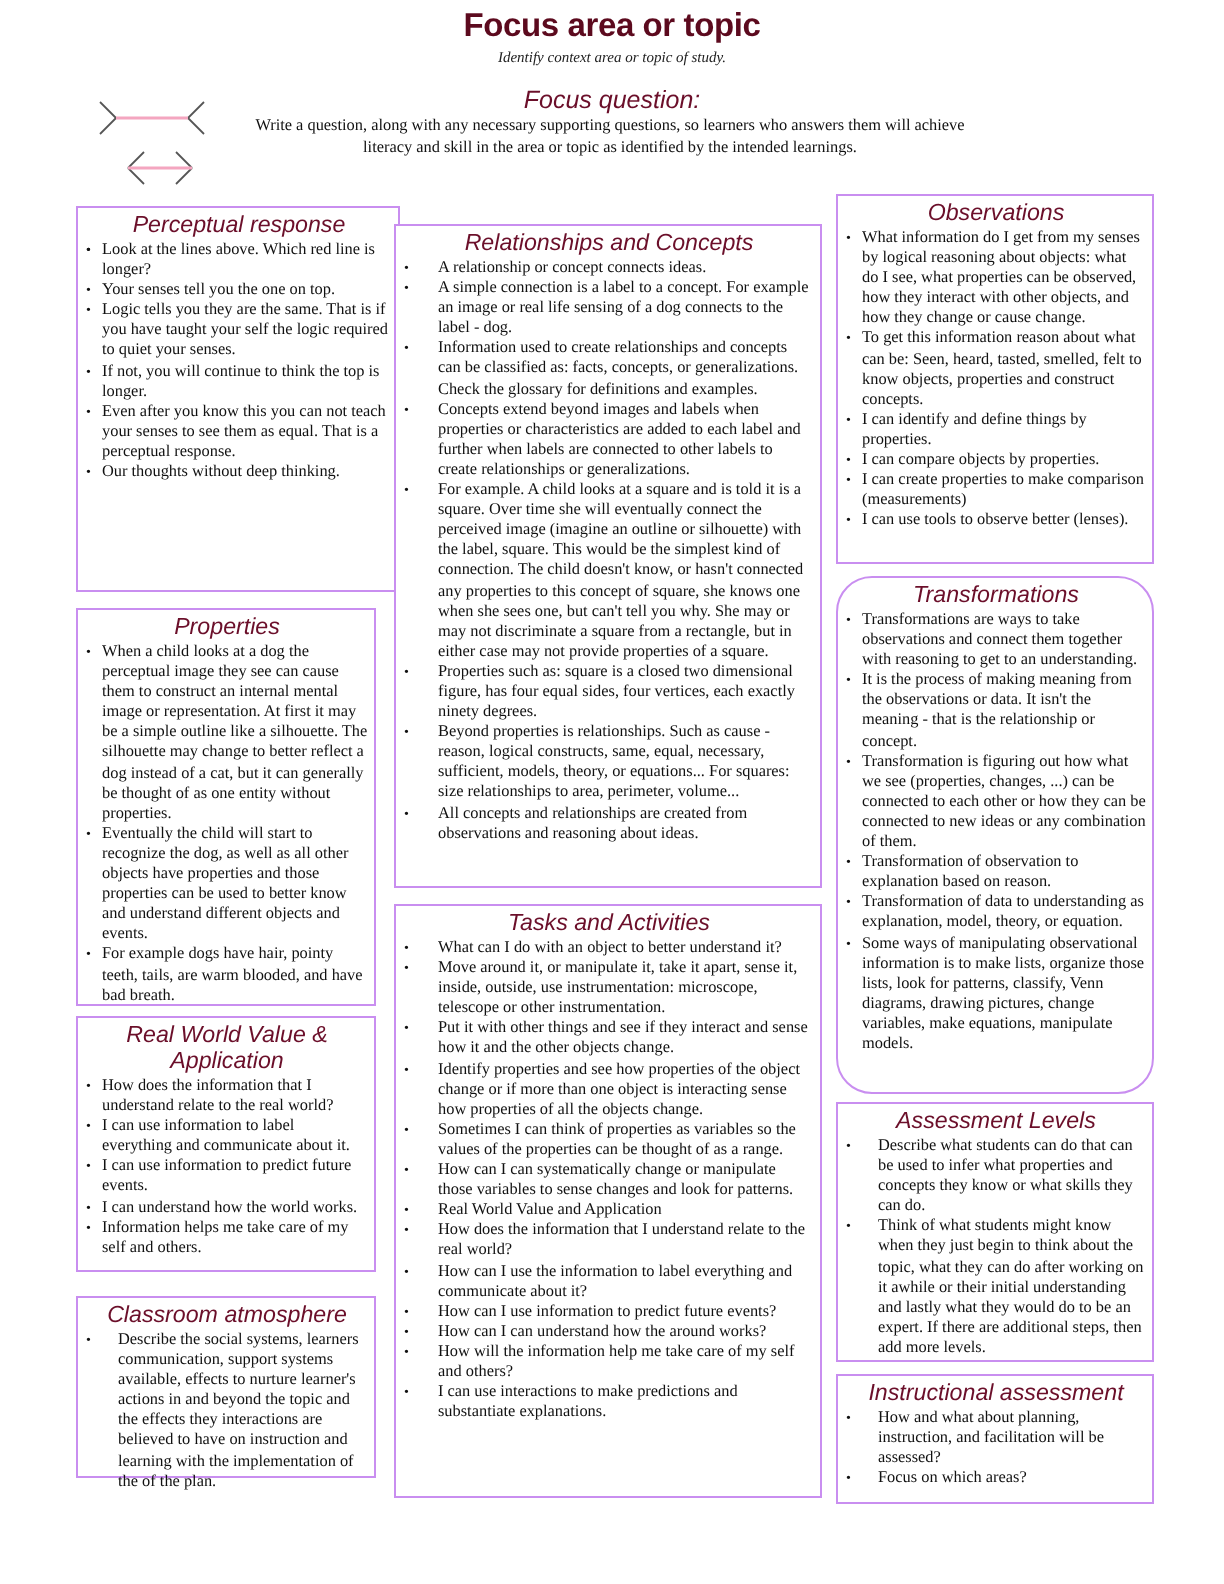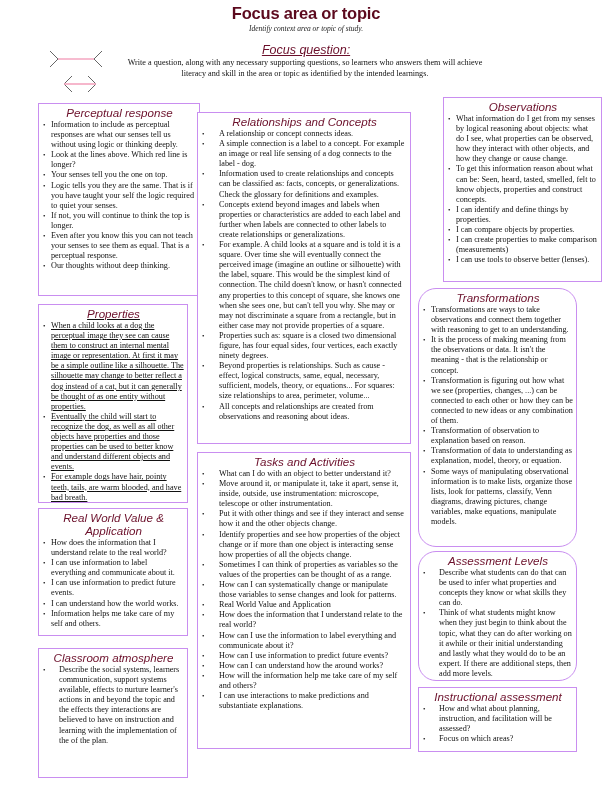--- a/index.html
+++ b/index.html
@@ -19,7 +19,7 @@
   .fq-heading {
     position: absolute; left: 0; width: 612px; top: 43px; text-align: center;
     font-family: "Liberation Sans", "DejaVu Sans", sans-serif; font-style: italic;
-    font-size: 12.5px; color: #6b0f2a; text-decoration: underline;
+    font-size: 12.5px; color: #6b0f2a;
   }
   .fq-text {
     position: absolute; left: 125px; width: 360px; top: 58px; text-align: center;

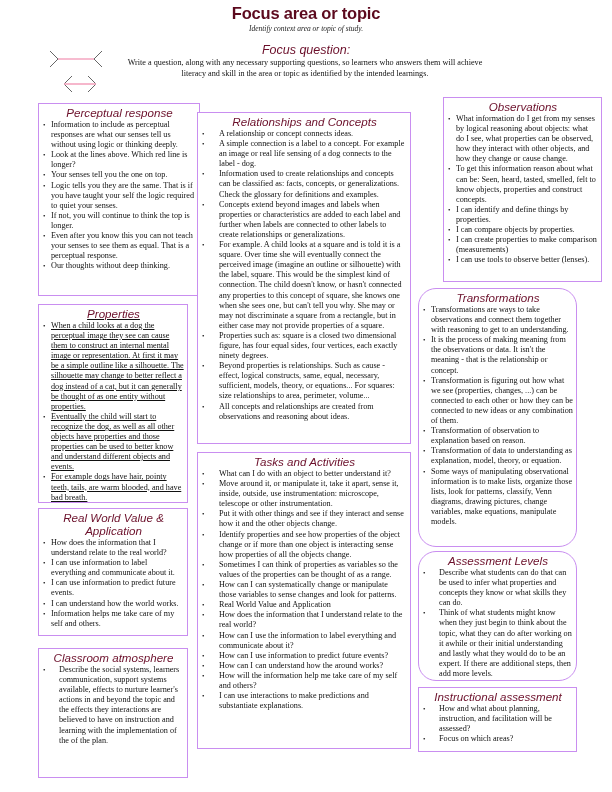--- a/index.html
+++ b/index.html
@@ -49,7 +49,7 @@
   #box-classroom { left: 38px; top: 648px; width: 150px; height: 130px; }
   #box-relationships { left: 197px; top: 112px; width: 214px; height: 332px; }
   #box-tasks { left: 197px; top: 452px; width: 214px; height: 297px; }
-  #box-observations { left: 418px; top: 97px; width: 159px; height: 185px; margin-left: 25px; }
+  #box-observations { left: 418px; top: 97px; width: 159px; height: 185px; }
   #box-transformations { left: 418px; top: 288px; width: 159px; height: 259px; }
   #box-assessment { left: 418px; top: 551px; width: 159px; height: 130px; border-radius: 18px; }
   #box-instructional { left: 418px; top: 687px; width: 159px; height: 65px; }

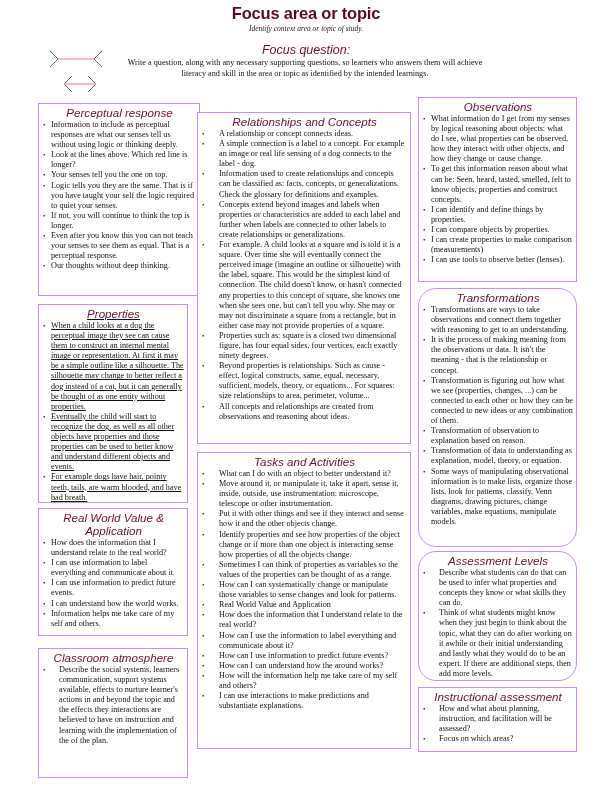--- a/index.html
+++ b/index.html
@@ -87,7 +87,7 @@
 <div class="box" id="box-perceptual" style="border-color: rgb(201, 142, 240);">
   <h2 style="color: rgb(107, 15, 42);">Perceptual response</h2>
   <ul>
-      <li><span class="bullet">•</span><span>Information to include as perceptual responses are what our senses tell us without using logic or thinking deeply.</span></li>
+      <li><span class="bullet">•</span></li>
       <li><span class="bullet">•</span><span>Look at the lines above. Which red line is longer?</span></li>
       <li><span class="bullet">•</span><span>Your senses tell you the one on top.</span></li>
       <li><span class="bullet">•</span><span>Logic tells you they are the same. That is if you have taught your self the logic required to quiet your senses.</span></li>

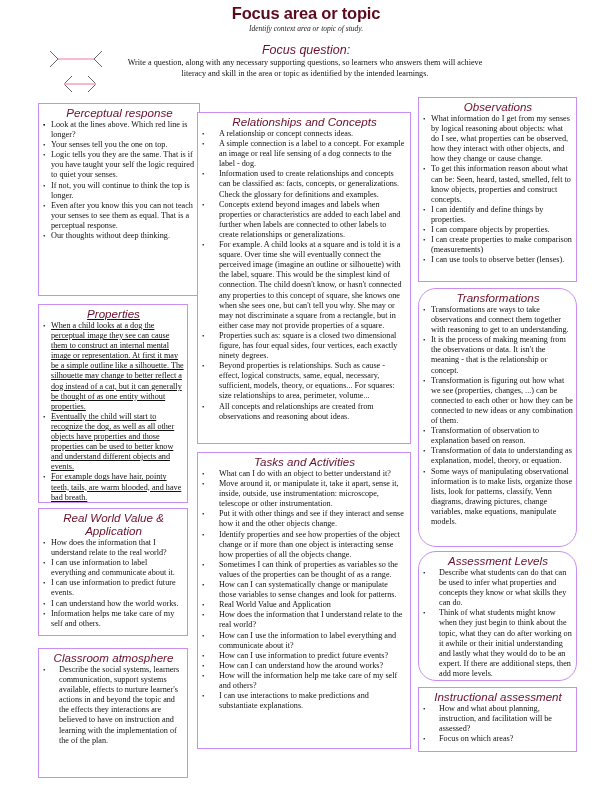--- a/index.html
+++ b/index.html
@@ -44,7 +44,7 @@
   }
 
   #box-perceptual { left: 38px; top: 103px; width: 162px; height: 193px; }
-  #box-properties { left: 38px; top: 304px; width: 150px; height: 199px; text-decoration: underline; }
+  #box-properties { left: 38px; top: 304px; width: 150px; height: 199px; }
   #box-realworld { left: 38px; top: 508px; width: 150px; height: 128px; }
   #box-classroom { left: 38px; top: 648px; width: 150px; height: 130px; }
   #box-relationships { left: 197px; top: 112px; width: 214px; height: 332px; }

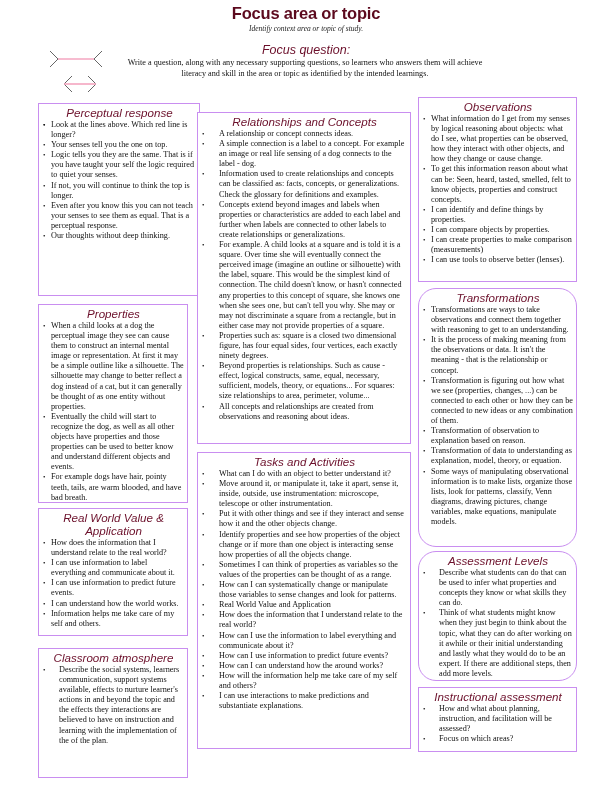--- a/index.html
+++ b/index.html
@@ -133,7 +133,7 @@
       <li><span class="bullet">•</span><span>Concepts extend beyond images and labels when properties or characteristics are added to each label and further when labels are connected to other labels to create relationships or generalizations.</span></li>
       <li><span class="bullet">•</span><span>For example. A child looks at a square and is told it is a square. Over time she will eventually connect the perceived image (imagine an outline or silhouette) with the label, square. This would be the simplest kind of connection. The child doesn't know, or hasn't connected any properties to this concept of square, she knows one when she sees one, but can't tell you why.  She may or may not discriminate a square from a rectangle, but in either case may not provide properties of a square.</span></li>
       <li><span class="bullet">•</span><span>Properties such as: square is a closed two dimensional figure, has four equal sides, four vertices, each exactly ninety degrees.</span></li>
-      <li><span class="bullet">•</span><span>Beyond properties is relationships. Such as cause - effect,  logical constructs, same, equal, necessary, sufficient, models, theory, or equations... For squares: size relationships to area, perimeter, volume...</span></li>
+      <li><span class="bullet">•</span><span>Beyond properties is relationships. Such as cause - reason,  logical constructs, same, equal, necessary, sufficient, models, theory, or equations... For squares: size relationships to area, perimeter, volume...</span></li>
       <li><span class="bullet">•</span><span> All concepts and relationships are created from observations and reasoning about ideas.</span></li>
     </ul>
 </div>

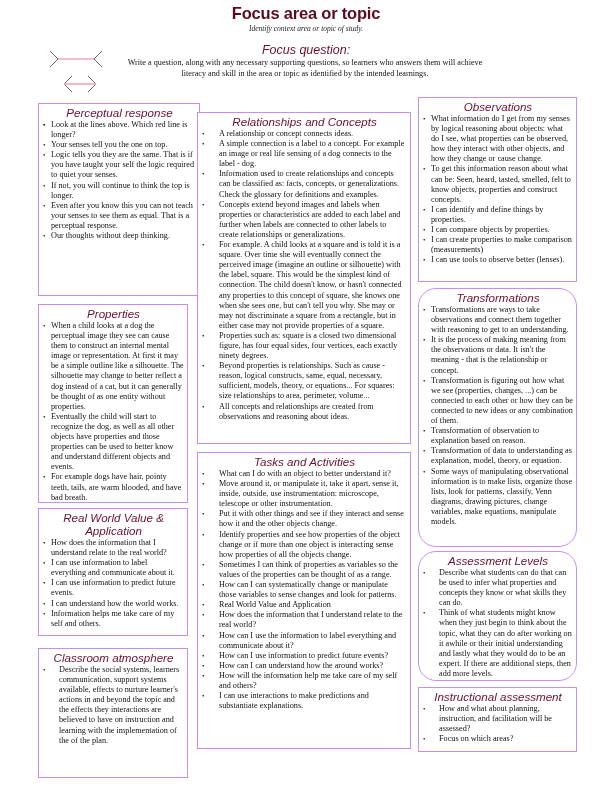--- a/index.html
+++ b/index.html
@@ -51,7 +51,7 @@
   #box-tasks { left: 197px; top: 452px; width: 214px; height: 297px; }
   #box-observations { left: 418px; top: 97px; width: 159px; height: 185px; }
   #box-transformations { left: 418px; top: 288px; width: 159px; height: 259px; }
-  #box-assessment { left: 418px; top: 551px; width: 159px; height: 130px; border-radius: 18px; }
+  #box-assessment { left: 418px; top: 551px; width: 159px; height: 130px; }
   #box-instructional { left: 418px; top: 687px; width: 159px; height: 65px; }
 
   #box-relationships li, #box-tasks li { padding-left: 17px; }

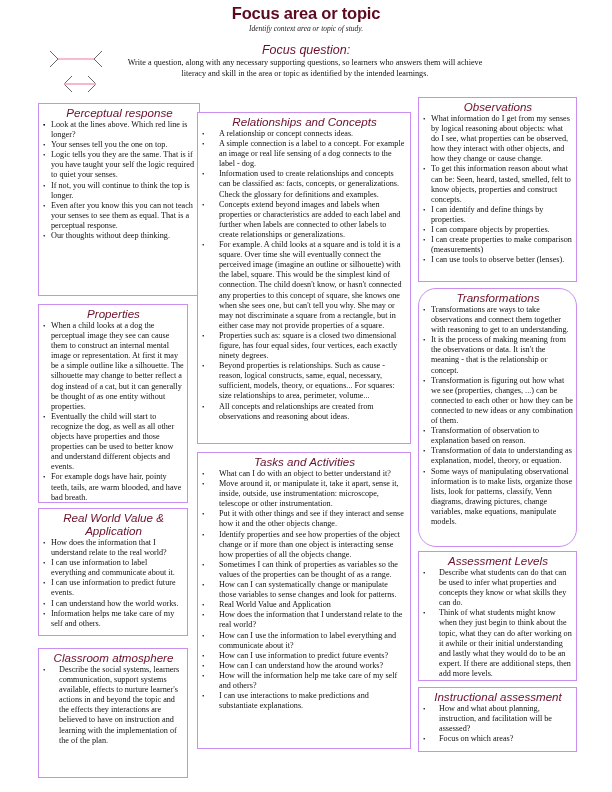--- a/index.html
+++ b/index.html
@@ -46,7 +46,7 @@
   #box-perceptual { left: 38px; top: 103px; width: 162px; height: 193px; }
   #box-properties { left: 38px; top: 304px; width: 150px; height: 199px; }
   #box-realworld { left: 38px; top: 508px; width: 150px; height: 128px; }
-  #box-classroom { left: 38px; top: 648px; width: 150px; height: 130px; }
+  #box-classroom { left: 38px; top: 648px; width: 150px; height: 91px; }
   #box-relationships { left: 197px; top: 112px; width: 214px; height: 332px; }
   #box-tasks { left: 197px; top: 452px; width: 214px; height: 297px; }
   #box-observations { left: 418px; top: 97px; width: 159px; height: 185px; }

